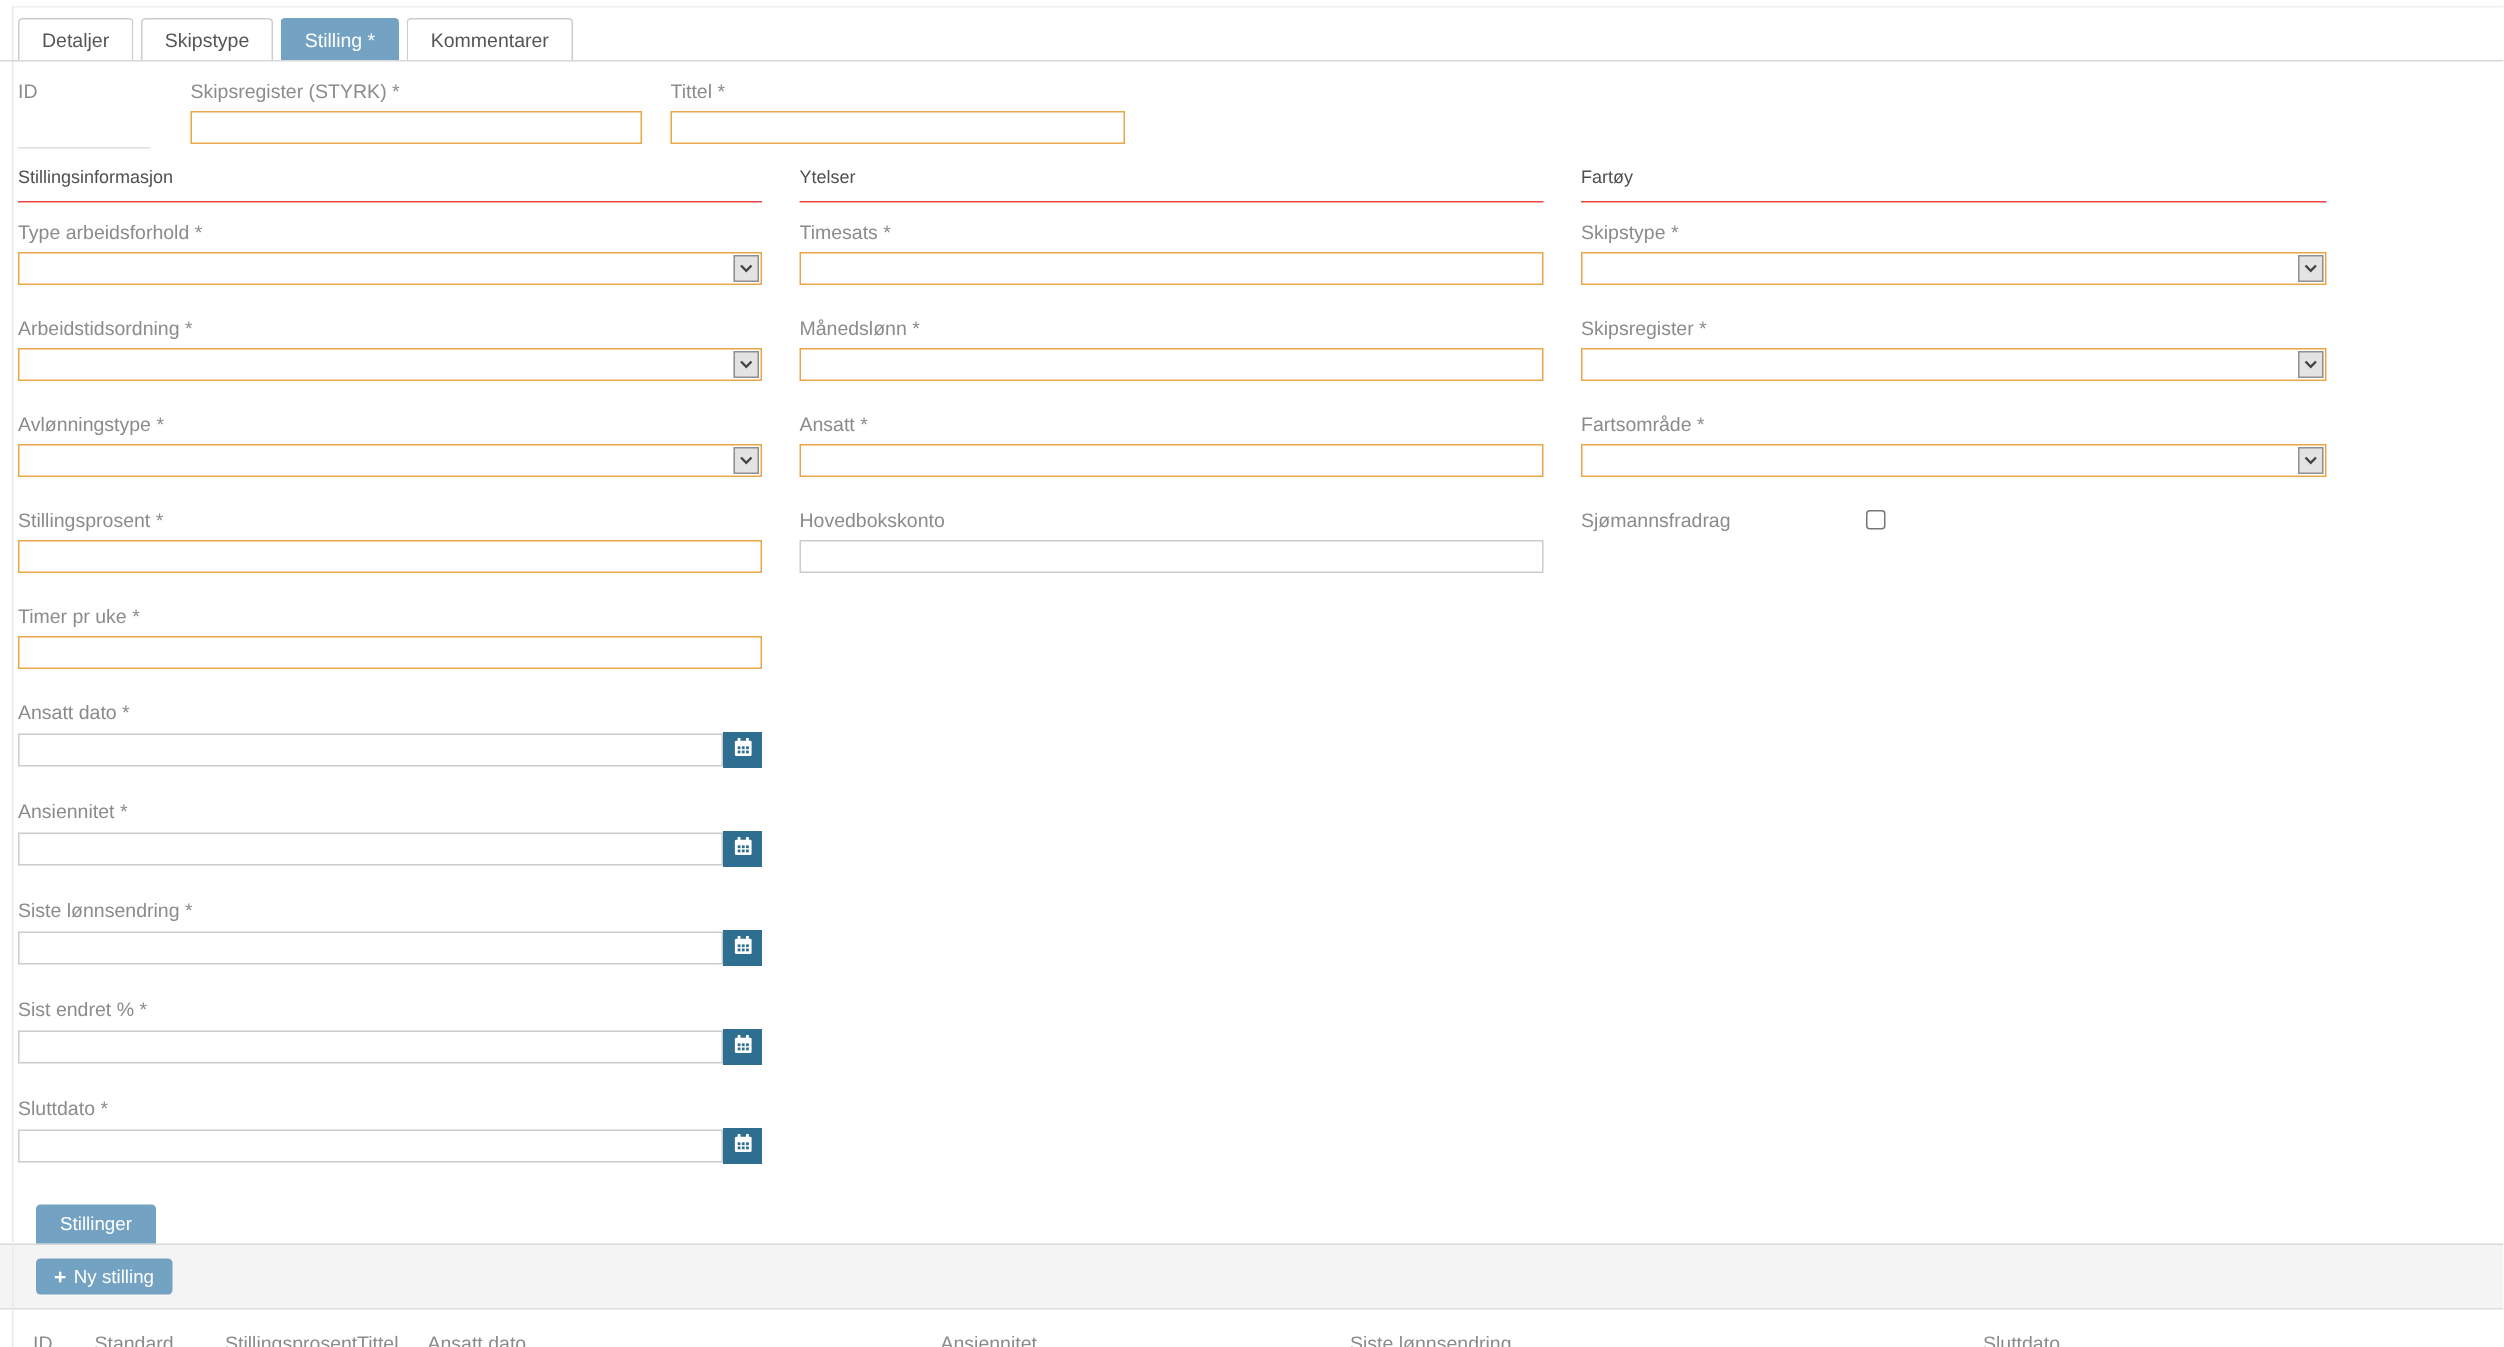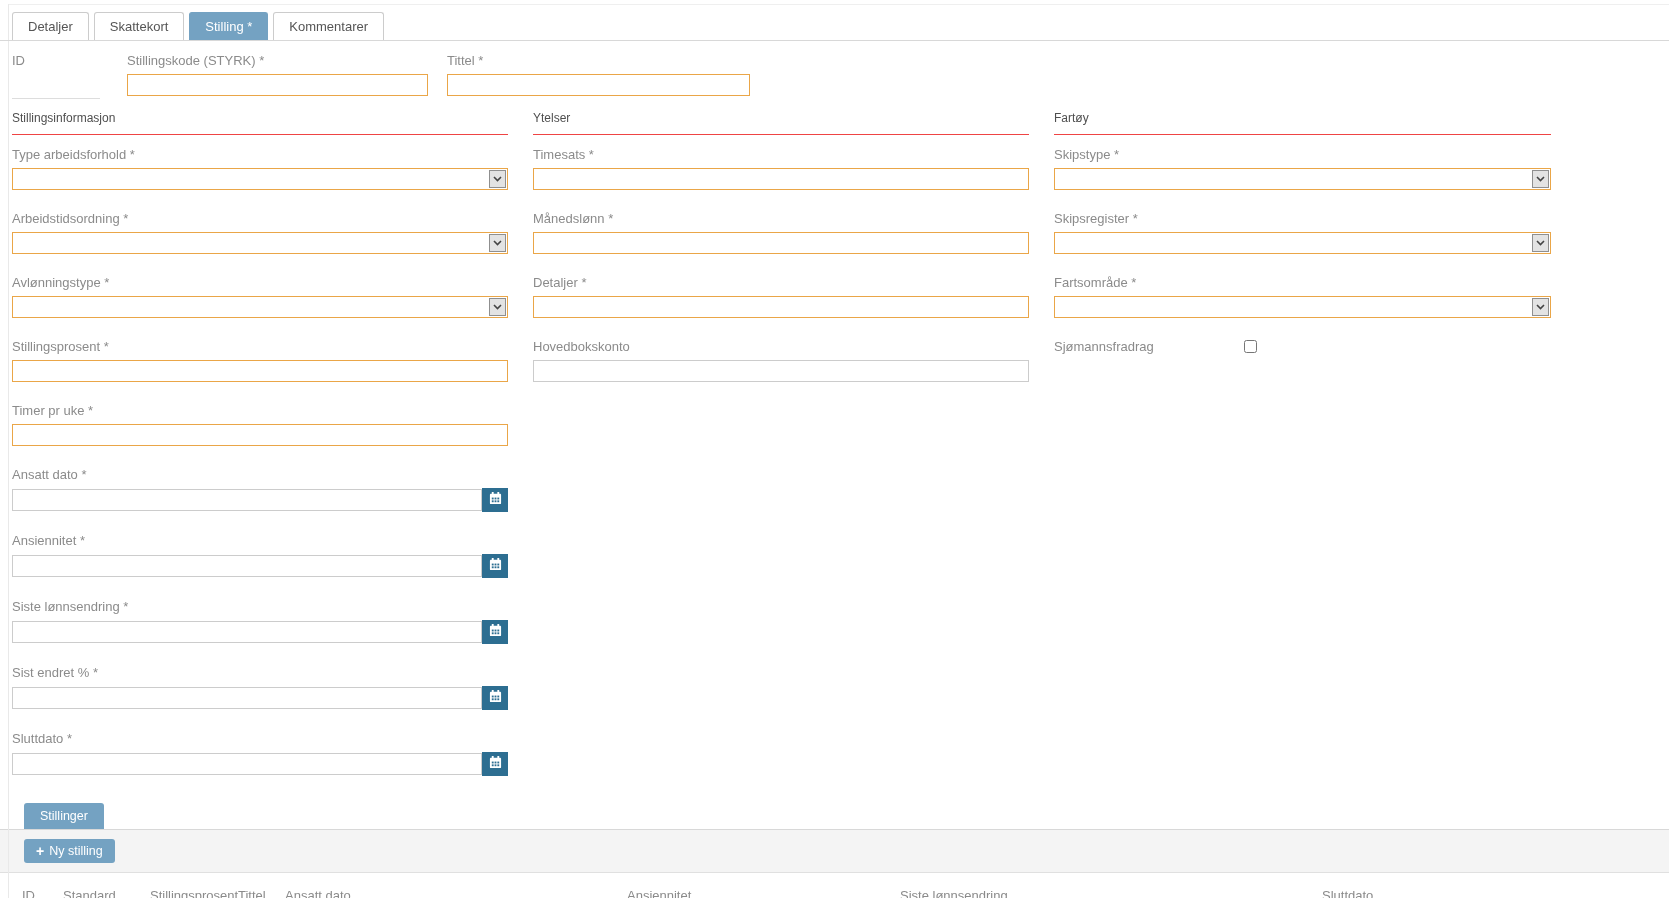--- a/index.html
+++ b/index.html
@@ -88,7 +88,7 @@
 
   <div class="tabs">
     <div class="tab">Detaljer</div>
-    <div class="tab">Skattekort</div>
+    <div class="tab">Skipstype</div>
     <div class="tab active">Stilling *</div>
     <div class="tab">Kommentarer</div>
   </div>

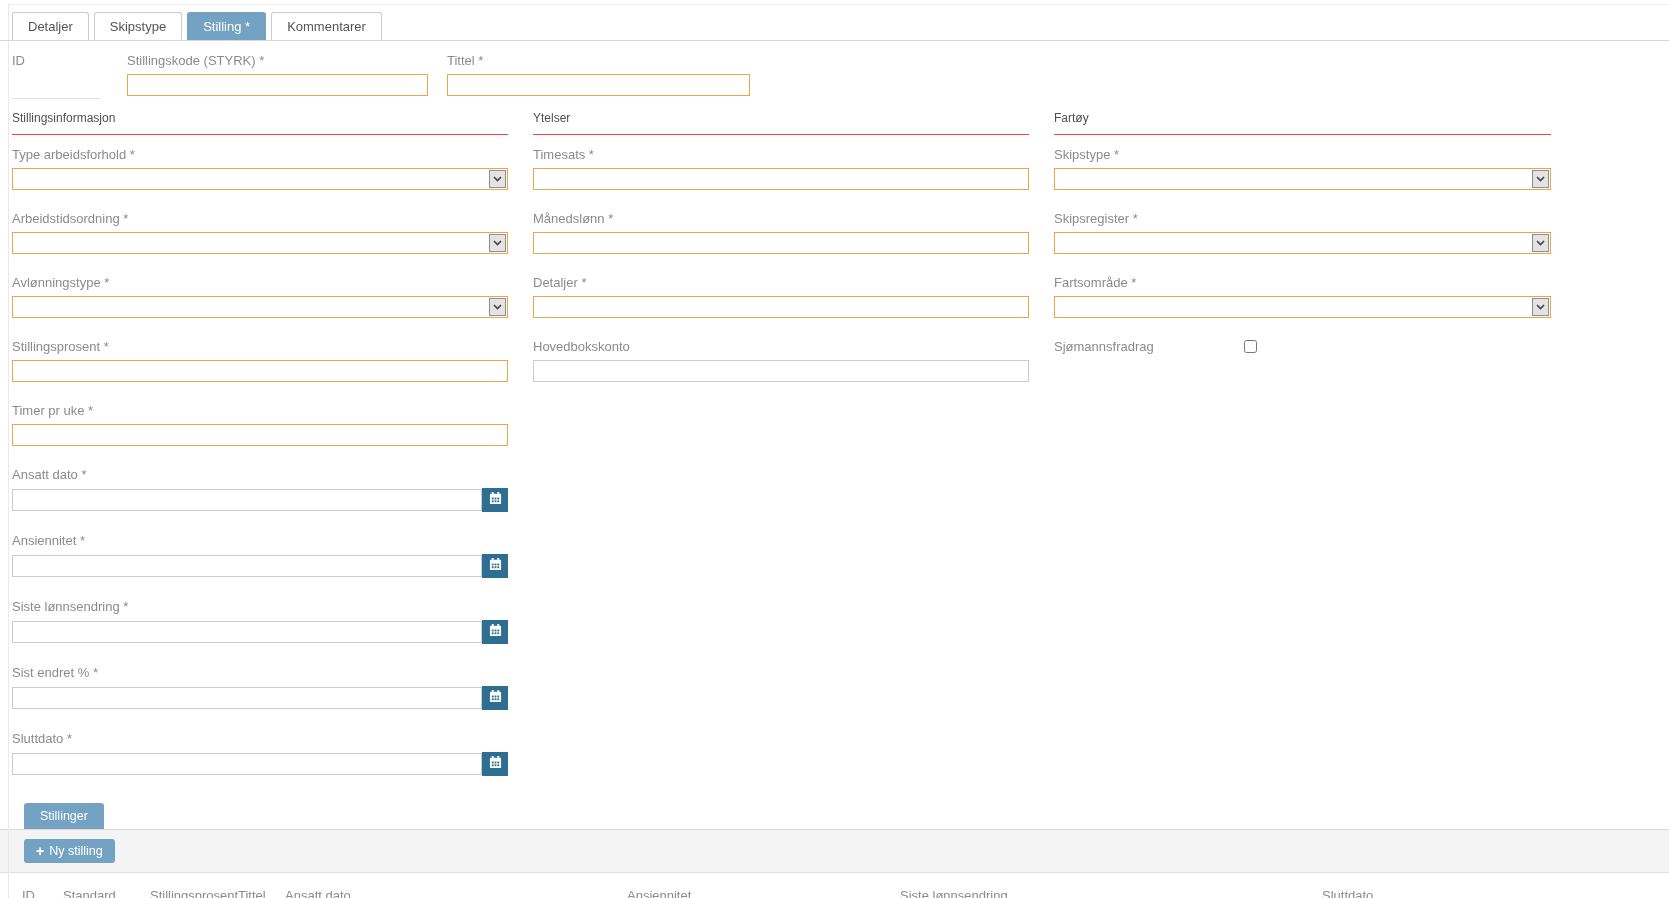--- a/index.html
+++ b/index.html
@@ -99,7 +99,7 @@
       <div class="id-underline"></div>
     </div>
     <div class="fld-sk">
-      <span class="lbl">Stillingskode (STYRK) *</span>
+      <span class="lbl">Skipsregister (STYRK) *</span>
       <input class="txt req" type="text" value="" style="">
     </div>
     <div class="fld-t">

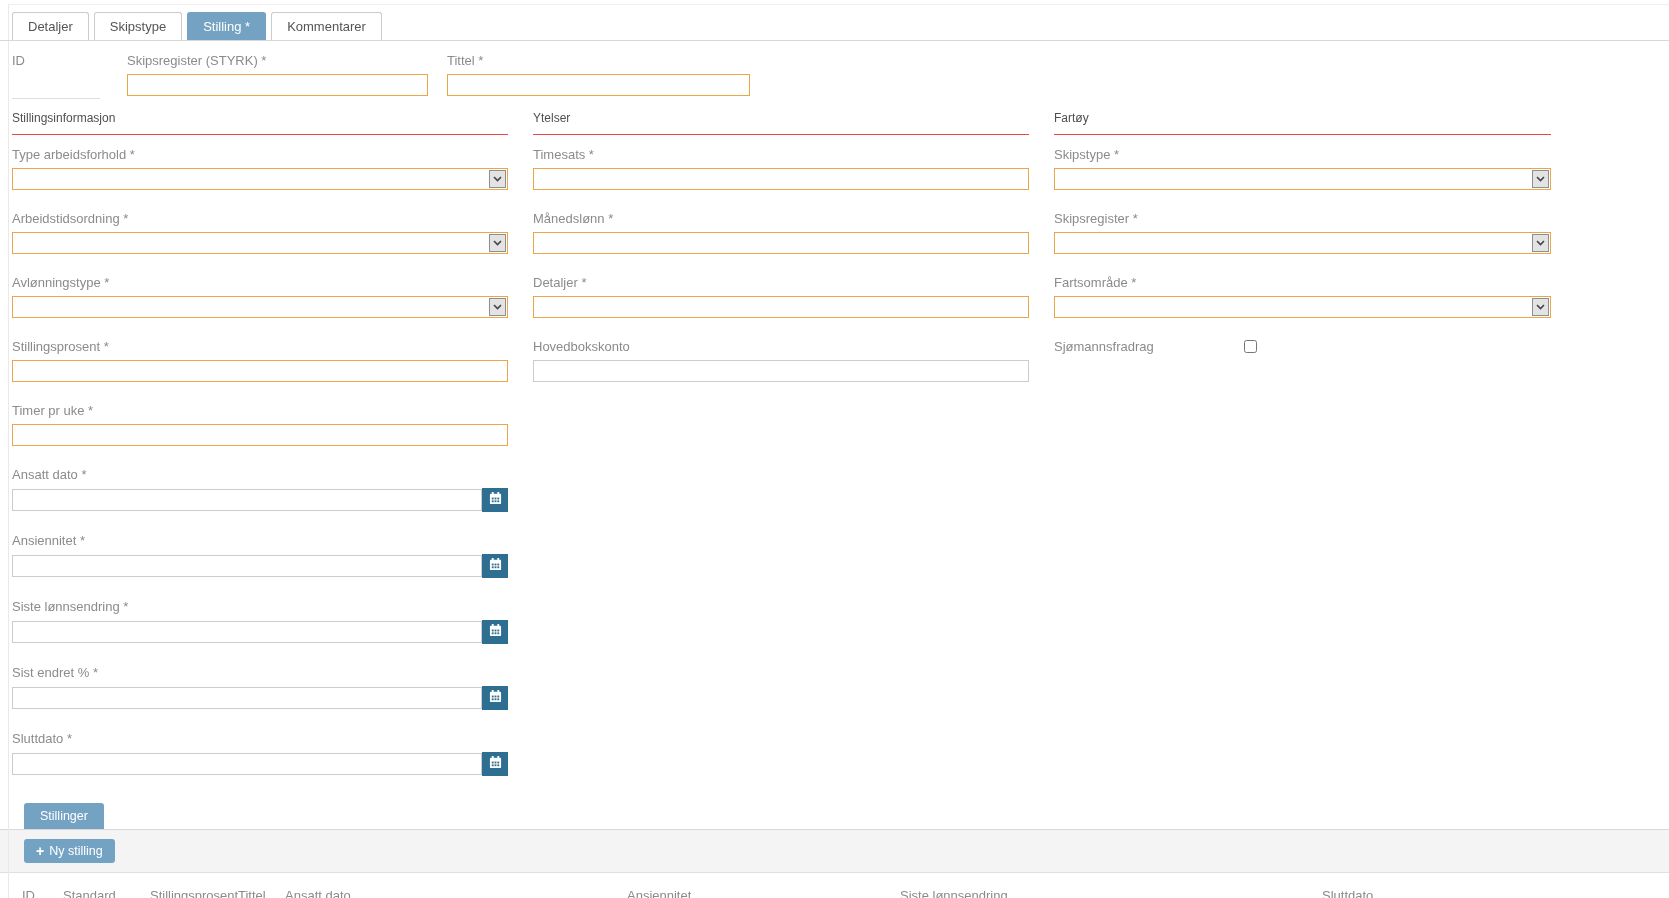--- a/index.html
+++ b/index.html
@@ -294,7 +294,7 @@
       </div>
 
       <div class="field">
-        <span class="lbl">Detaljer *</span>
+        <span class="lbl">Ansatt *</span>
         <input class="txt req" type="text" value="" style="">
       </div>
 

